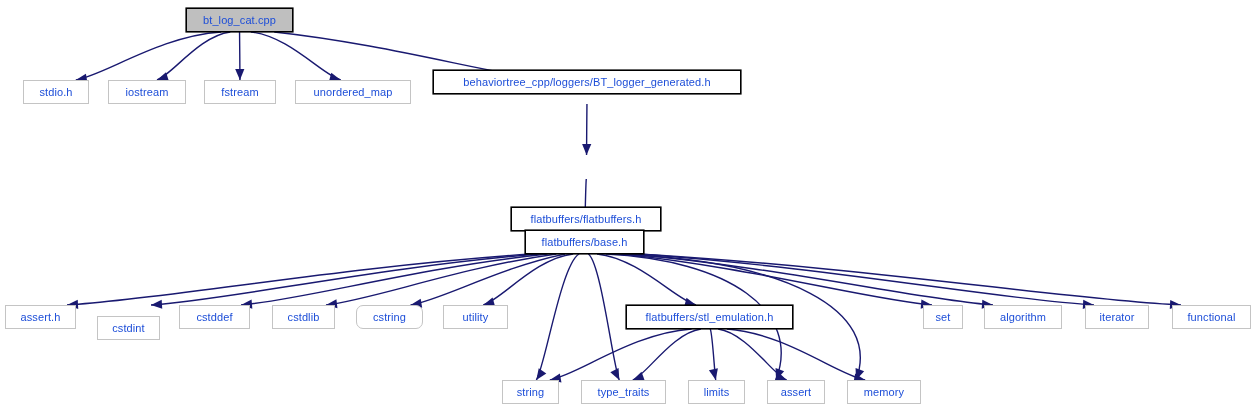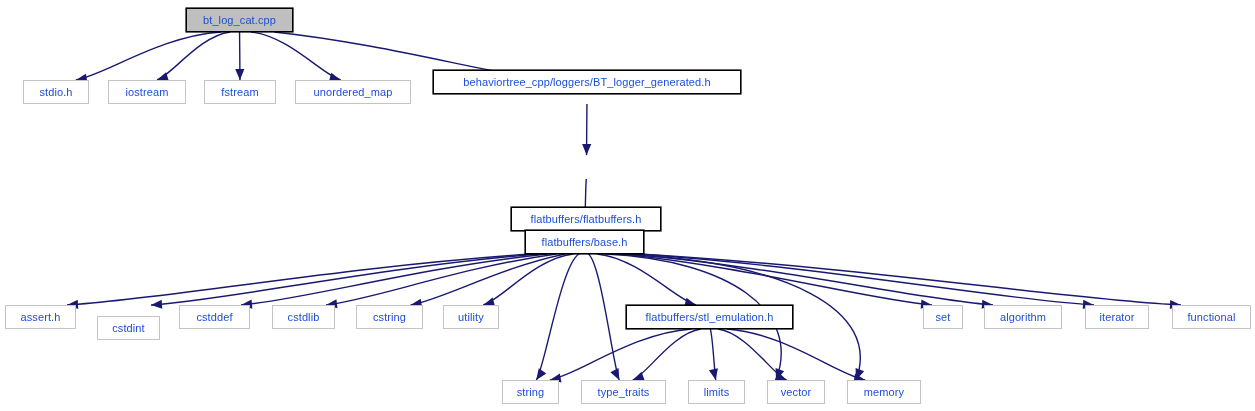--- a/index.html
+++ b/index.html
@@ -150,7 +150,7 @@
       <div class="node" style="left: 272px; top: 305px; width: 63px;">
         <span class="label">cstdlib</span>
       </div>
-      <div class="node" style="left: 356px; top: 305px; width: 67px;">
+      <div class="node" style="left: 356px; top: 305px; width: 67px; border-radius: 7px;">
         <span class="label">cstring</span>
       </div>
       <div class="node" style="left: 443px; top: 305px; width: 56px;">

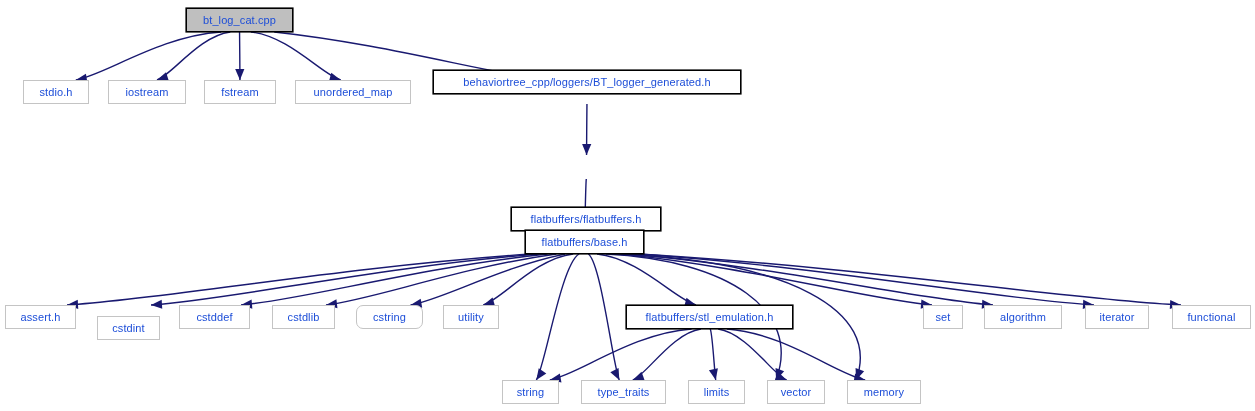--- a/index.html
+++ b/index.html
@@ -153,7 +153,7 @@
       <div class="node" style="left: 356px; top: 305px; width: 67px; border-radius: 7px;">
         <span class="label">cstring</span>
       </div>
-      <div class="node" style="left: 443px; top: 305px; width: 56px;">
+      <div class="node" style="left: 443px; top: 305px; width: 65px;">
         <span class="label">utility</span>
       </div>
       <div class="node strong" style="left: 626px; top: 305px; width: 167px;">

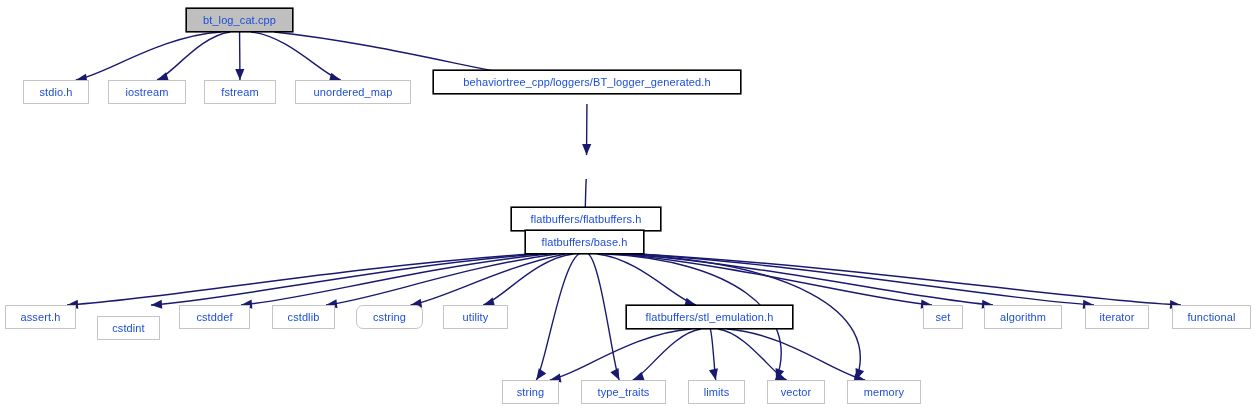--- a/index.html
+++ b/index.html
@@ -181,7 +181,7 @@
         <span class="label">limits</span>
       </div>
       <div class="node" style="left: 767px; top: 380px; width: 58px;">
-        <span class="label">vector</span>
+        <span class="label">assert</span>
       </div>
       <div class="node" style="left: 847px; top: 380px; width: 74px;">
         <span class="label">memory</span>

